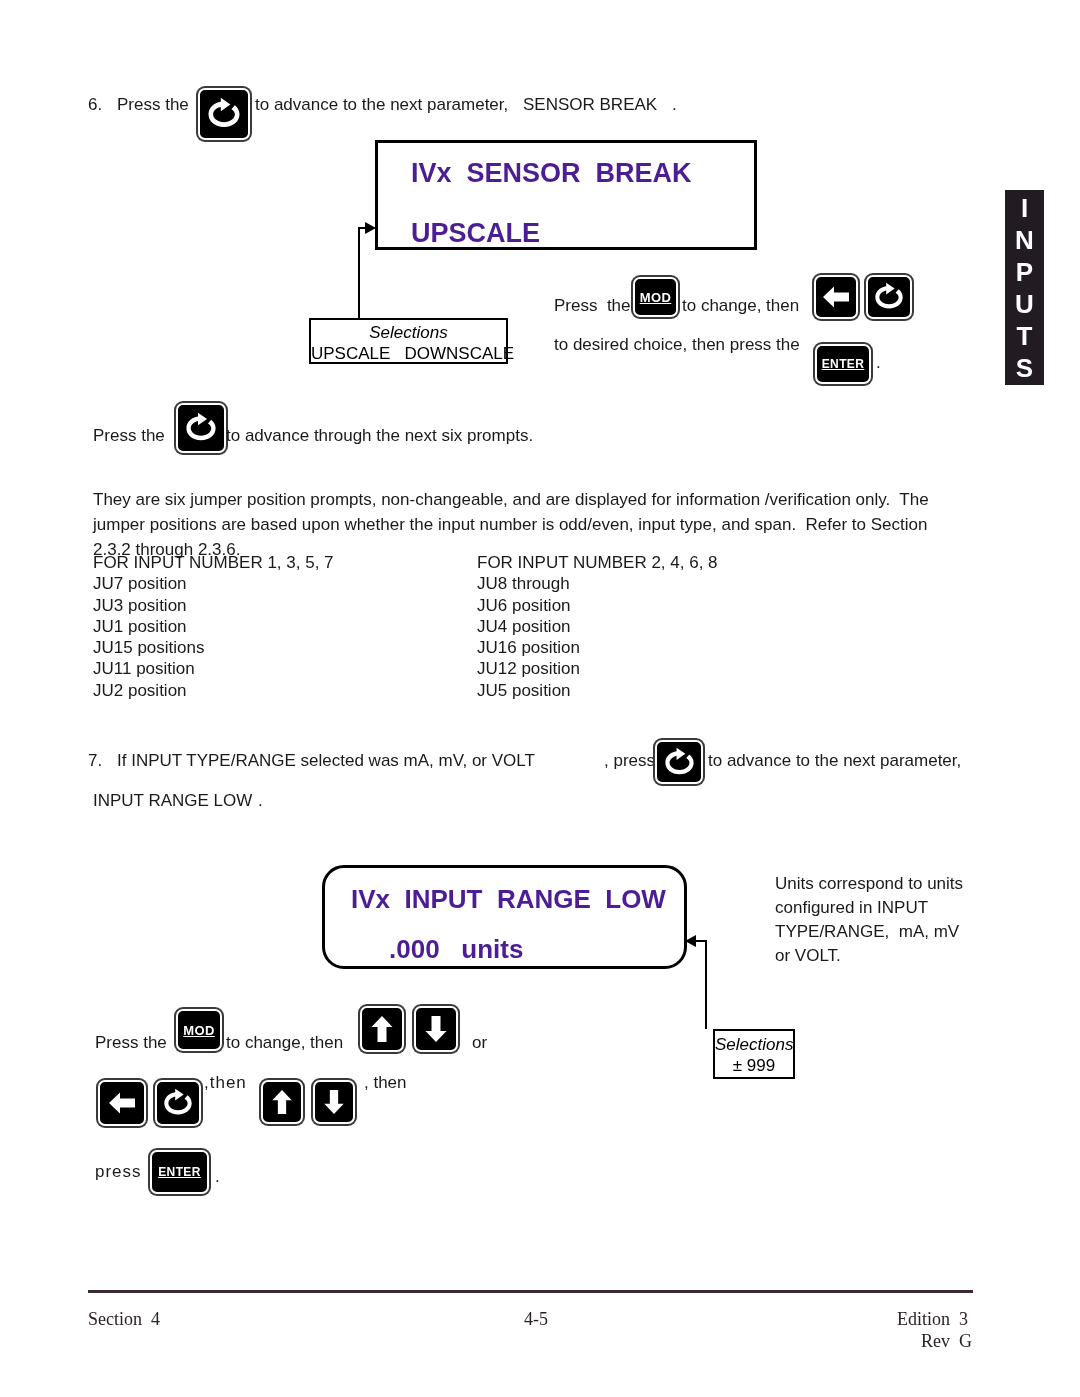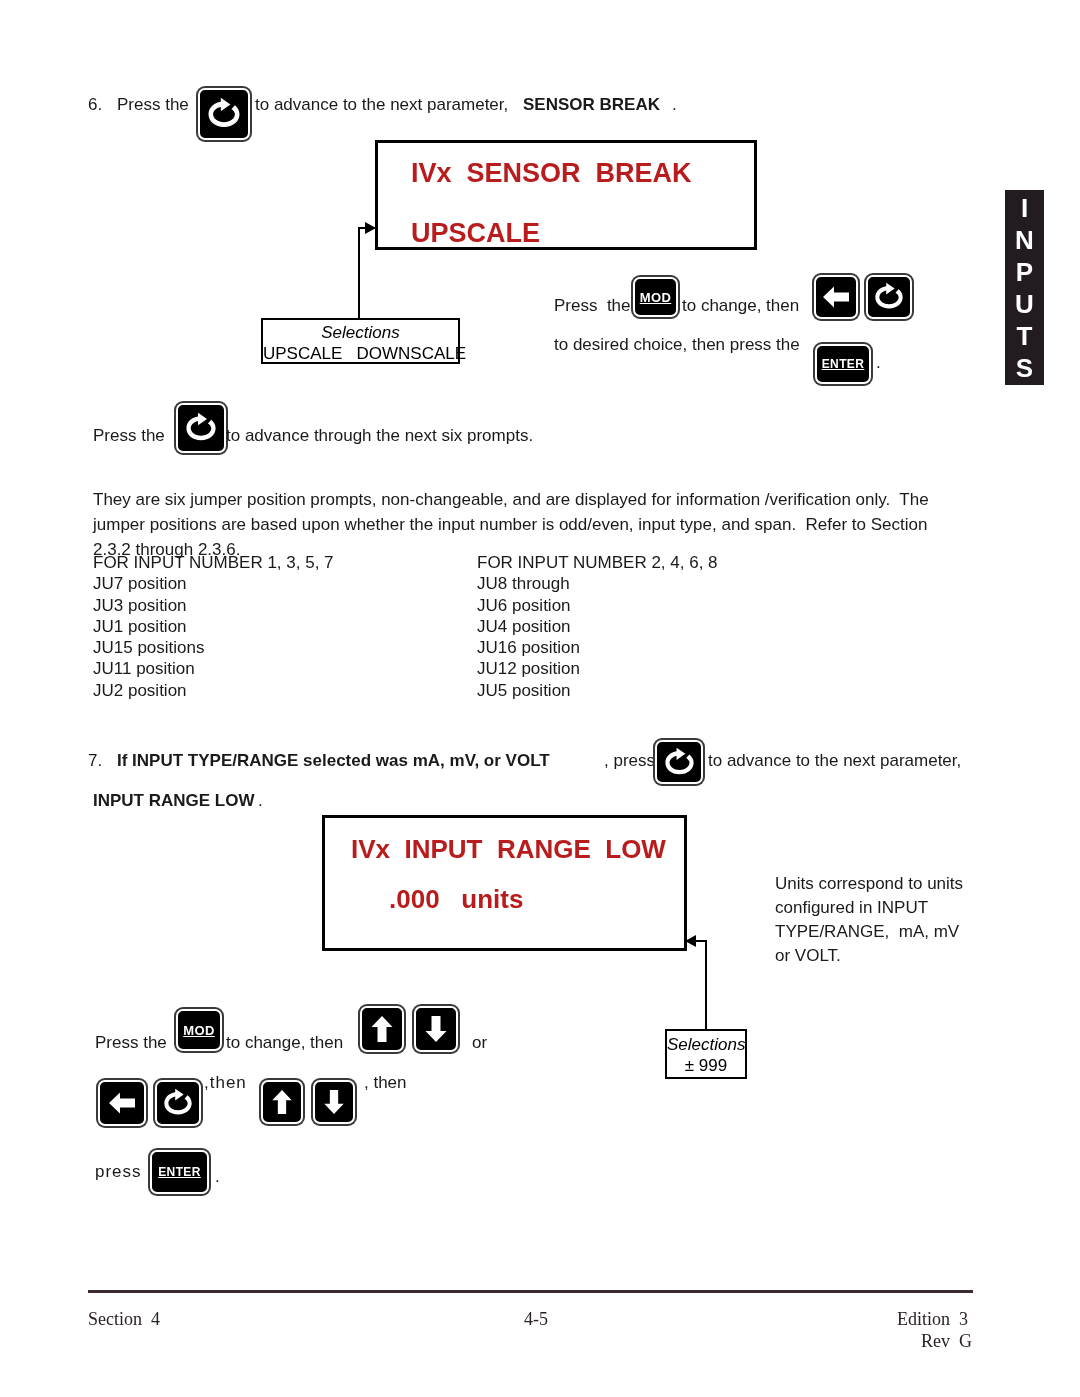--- a/index.html
+++ b/index.html
@@ -27,7 +27,7 @@
     color: #1a1a1a;
     white-space: pre;
   }
-  .b { font-weight: bold; text-align: right; }
+  .b { font-weight: normal; text-align: right; }
 
   
   .key {

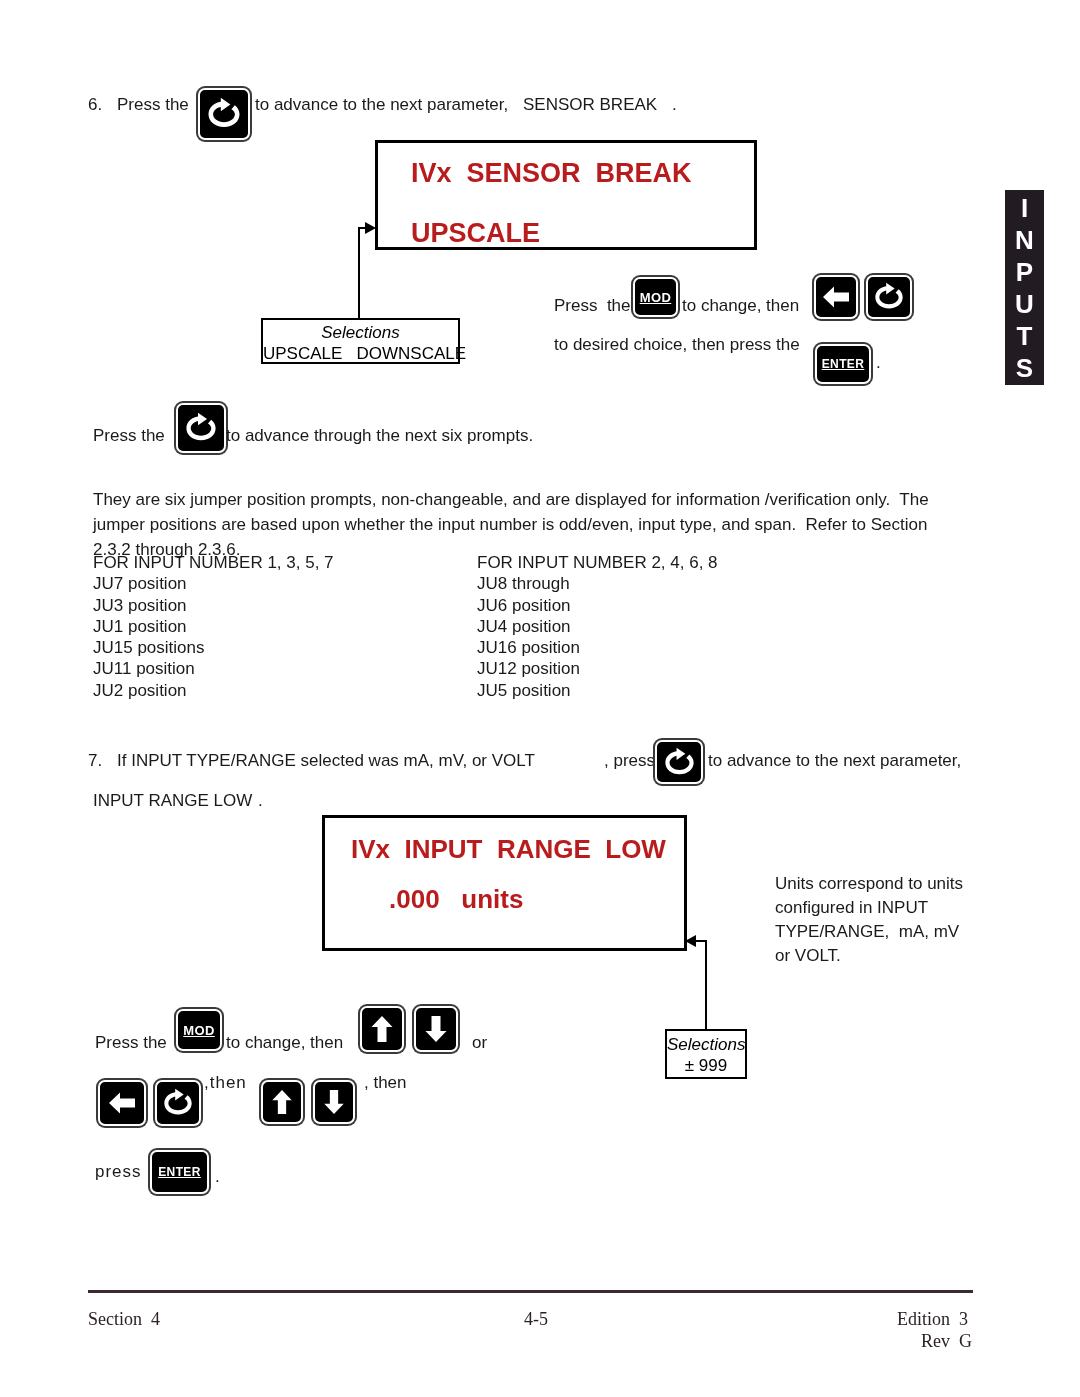--- a/index.html
+++ b/index.html
@@ -60,7 +60,7 @@
   .lcd-line {
     position: absolute;
     font-weight: bold;
-    color: #b91c1c;
+    color: #4c1d95;
     white-space: pre;
     font-family: "Liberation Sans", sans-serif;
   }

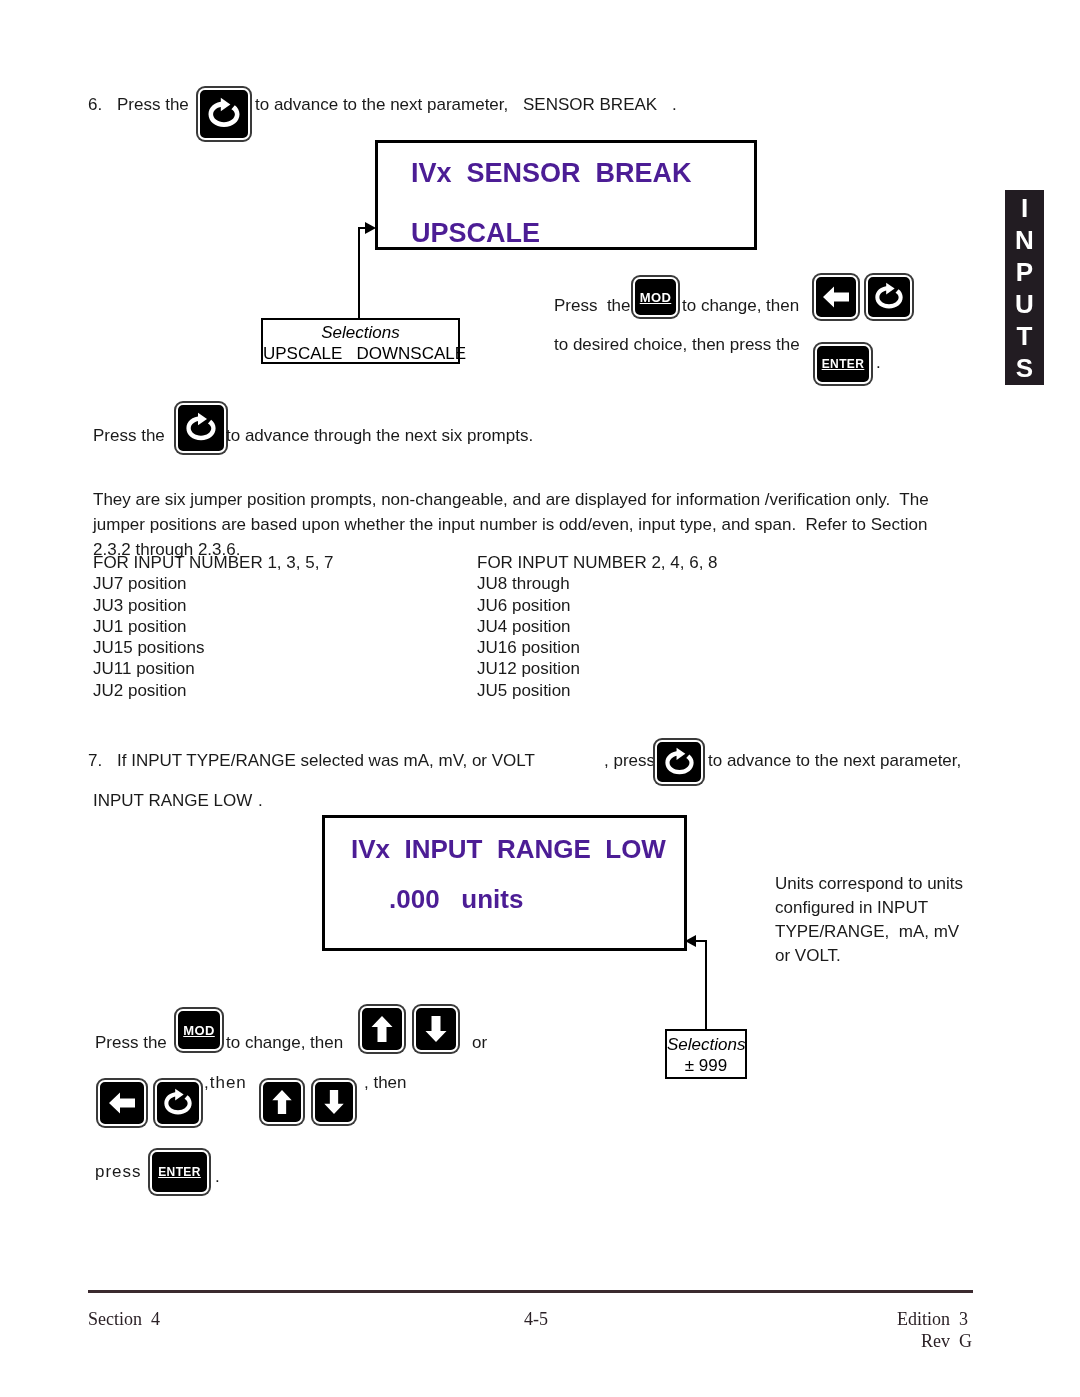--- a/index.html
+++ b/index.html
@@ -72,6 +72,7 @@
     background: #ffffff;
     box-sizing: border-box;
     text-align: center;
+    margin-left: 48px;
   }
   .sel-title {
     font-style: italic;

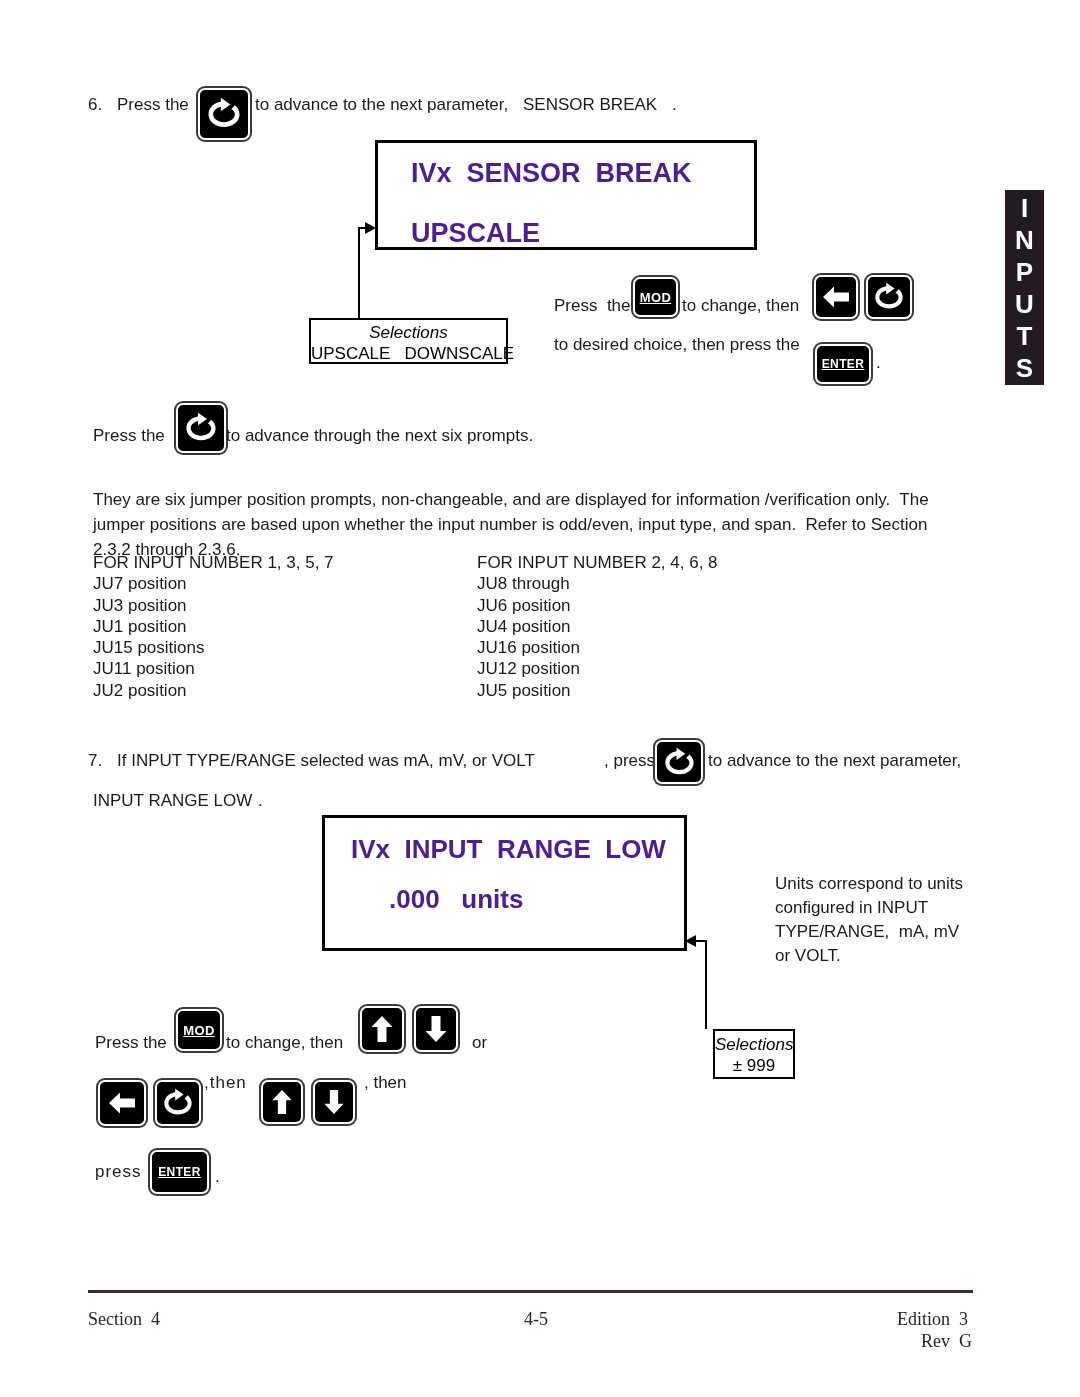--- a/index.html
+++ b/index.html
@@ -259,7 +259,7 @@
   <div class="txt b" style="left:93px; top:790px;">INPUT RANGE LOW</div>
   <div class="txt" style="left:258px; top:790px;">.</div>
 
-  <div class="lcd" style="left:322px; top:815px; width:365px; height:136px;">
+  <div class="lcd" style="left:322px; top:865px; width:365px; height:104px;border-radius:22px;">
     <div class="lcd-line" style="left:26px; top:16px; font-size:26px;">IVx  INPUT  RANGE  LOW</div>
     <div class="lcd-line" style="left:64px; top:66px; font-size:26px;">.000   units</div>
   </div>

